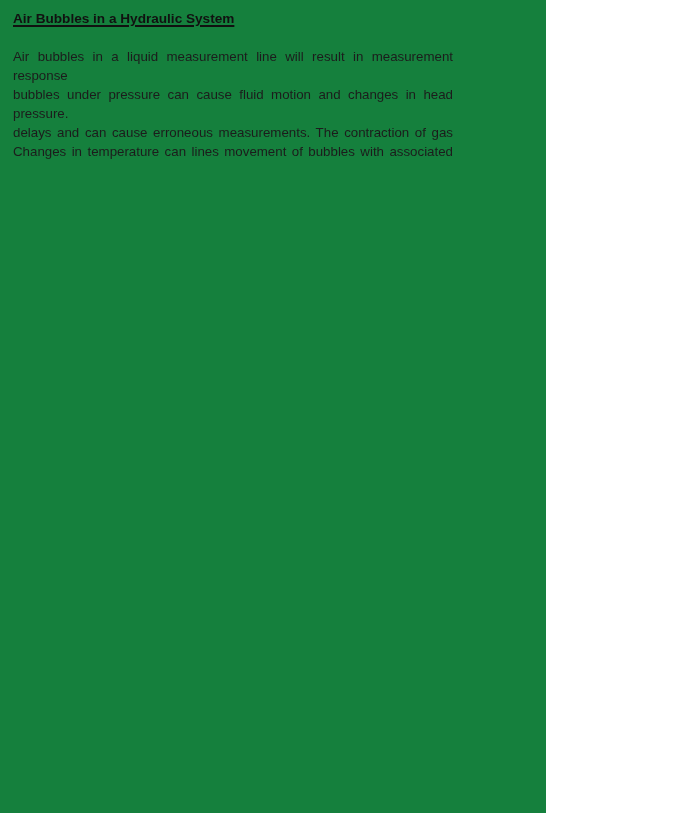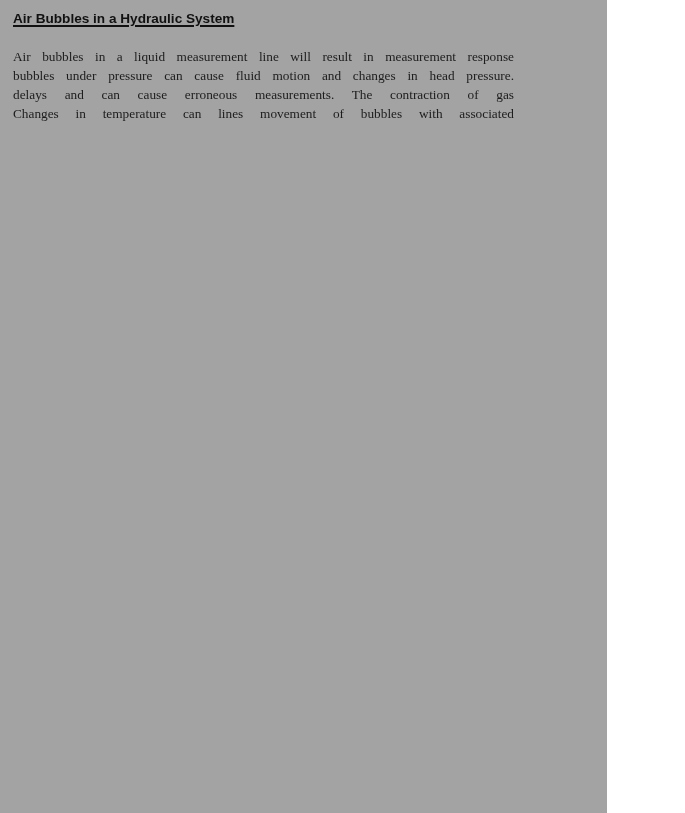--- a/index.html
+++ b/index.html
@@ -9,9 +9,9 @@
   }
   .page {
     position: relative;
-    width: 607px;
+    width: 546px;
     height: 813px;
-    background: #a3a3a3;
+    background: #15803d;
     box-sizing: border-box;
     padding: 9px 93px 0 13px;
     font-family: "Liberation Sans", "DejaVu Sans", sans-serif;

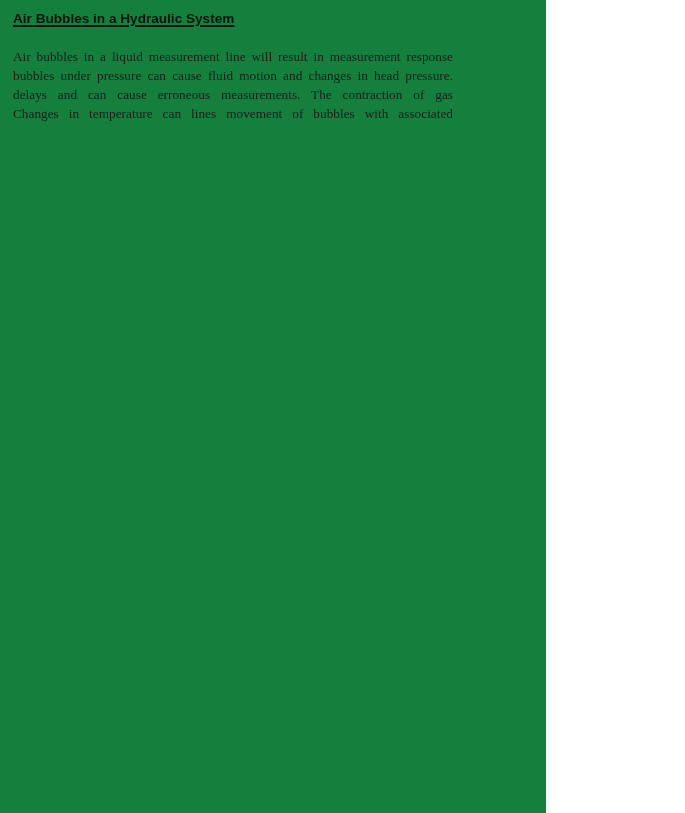--- a/index.html
+++ b/index.html
@@ -40,7 +40,6 @@
     text-align: justify;
     text-align-last: justify;
     white-space: normal;
-    font-family: Liberation Serif, serif;
   }
   .text-line.last-line {
     text-align: left;

